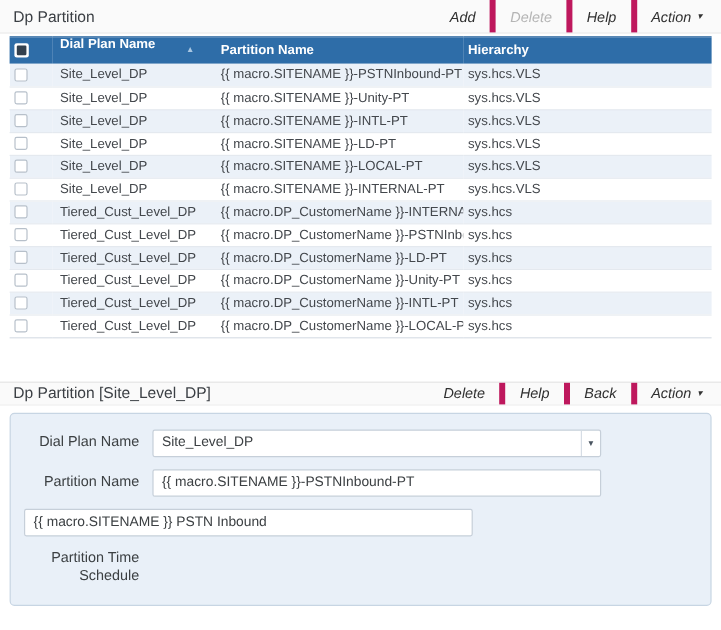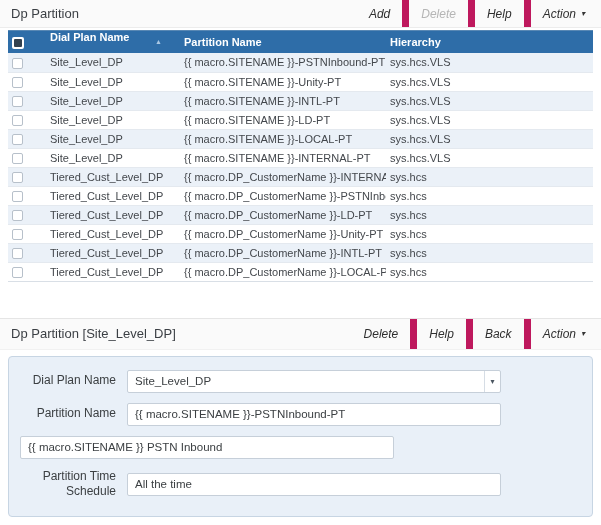--- a/index.html
+++ b/index.html
@@ -27,7 +27,7 @@
     padding: 0 12px; font-size: 12px; color: #2f2f2f;
     cursor: pointer; white-space: nowrap;
   }
-  .tb-btn + .tb-btn { border-left: 7px solid #be185d; }
+  .tb-btn + .tb-btn { border-left: 5px solid #be185d; }
   .tb-btn.disabled { color: #b5b5b5; cursor: default; }
   .caret { font-size: 8px; margin-left: 5px; color: #333; line-height: 1; }
 

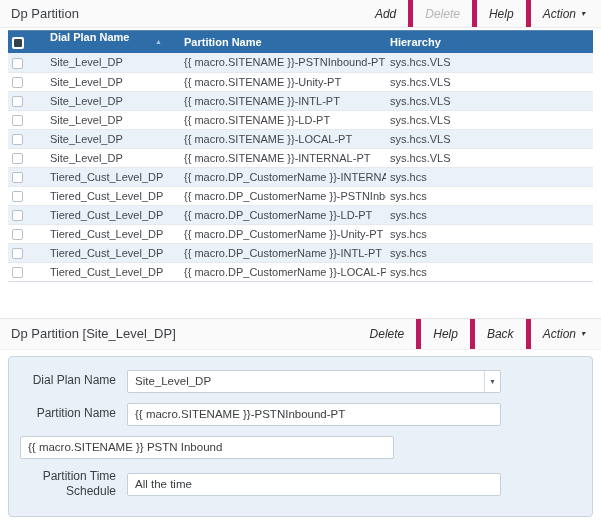--- a/index.html
+++ b/index.html
@@ -19,7 +19,7 @@
     border-bottom: 1px solid #ececec;
     padding-left: 11px;
   }
-  .toolbar.detail { margin-top: 36px; height: 32px; border-top: 1px solid #e5e5e5; border-bottom: 1px solid #f1f1f1; }
+  .toolbar.detail { margin-top: 36px; height: 20px; border-top: 1px solid #e5e5e5; border-bottom: 1px solid #f1f1f1; }
   .tb-title { font-size: 13px; color: #3b3f44; align-self: center; }
   .tb-actions { display: flex; align-items: stretch; margin-right: 4px; font-style: italic; }
   .tb-btn {

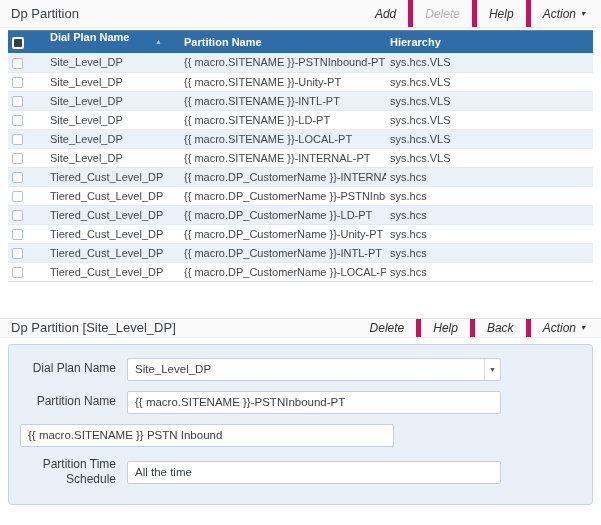--- a/index.html
+++ b/index.html
@@ -267,9 +267,6 @@
 
   <div class="field-row">
     <div class="field-label">Partition Time Schedule</div>
-    <div class="field-control">
-      <input class="txt" type="text" value="All the time" style="">
-    </div>
   </div>
 
 </div>

